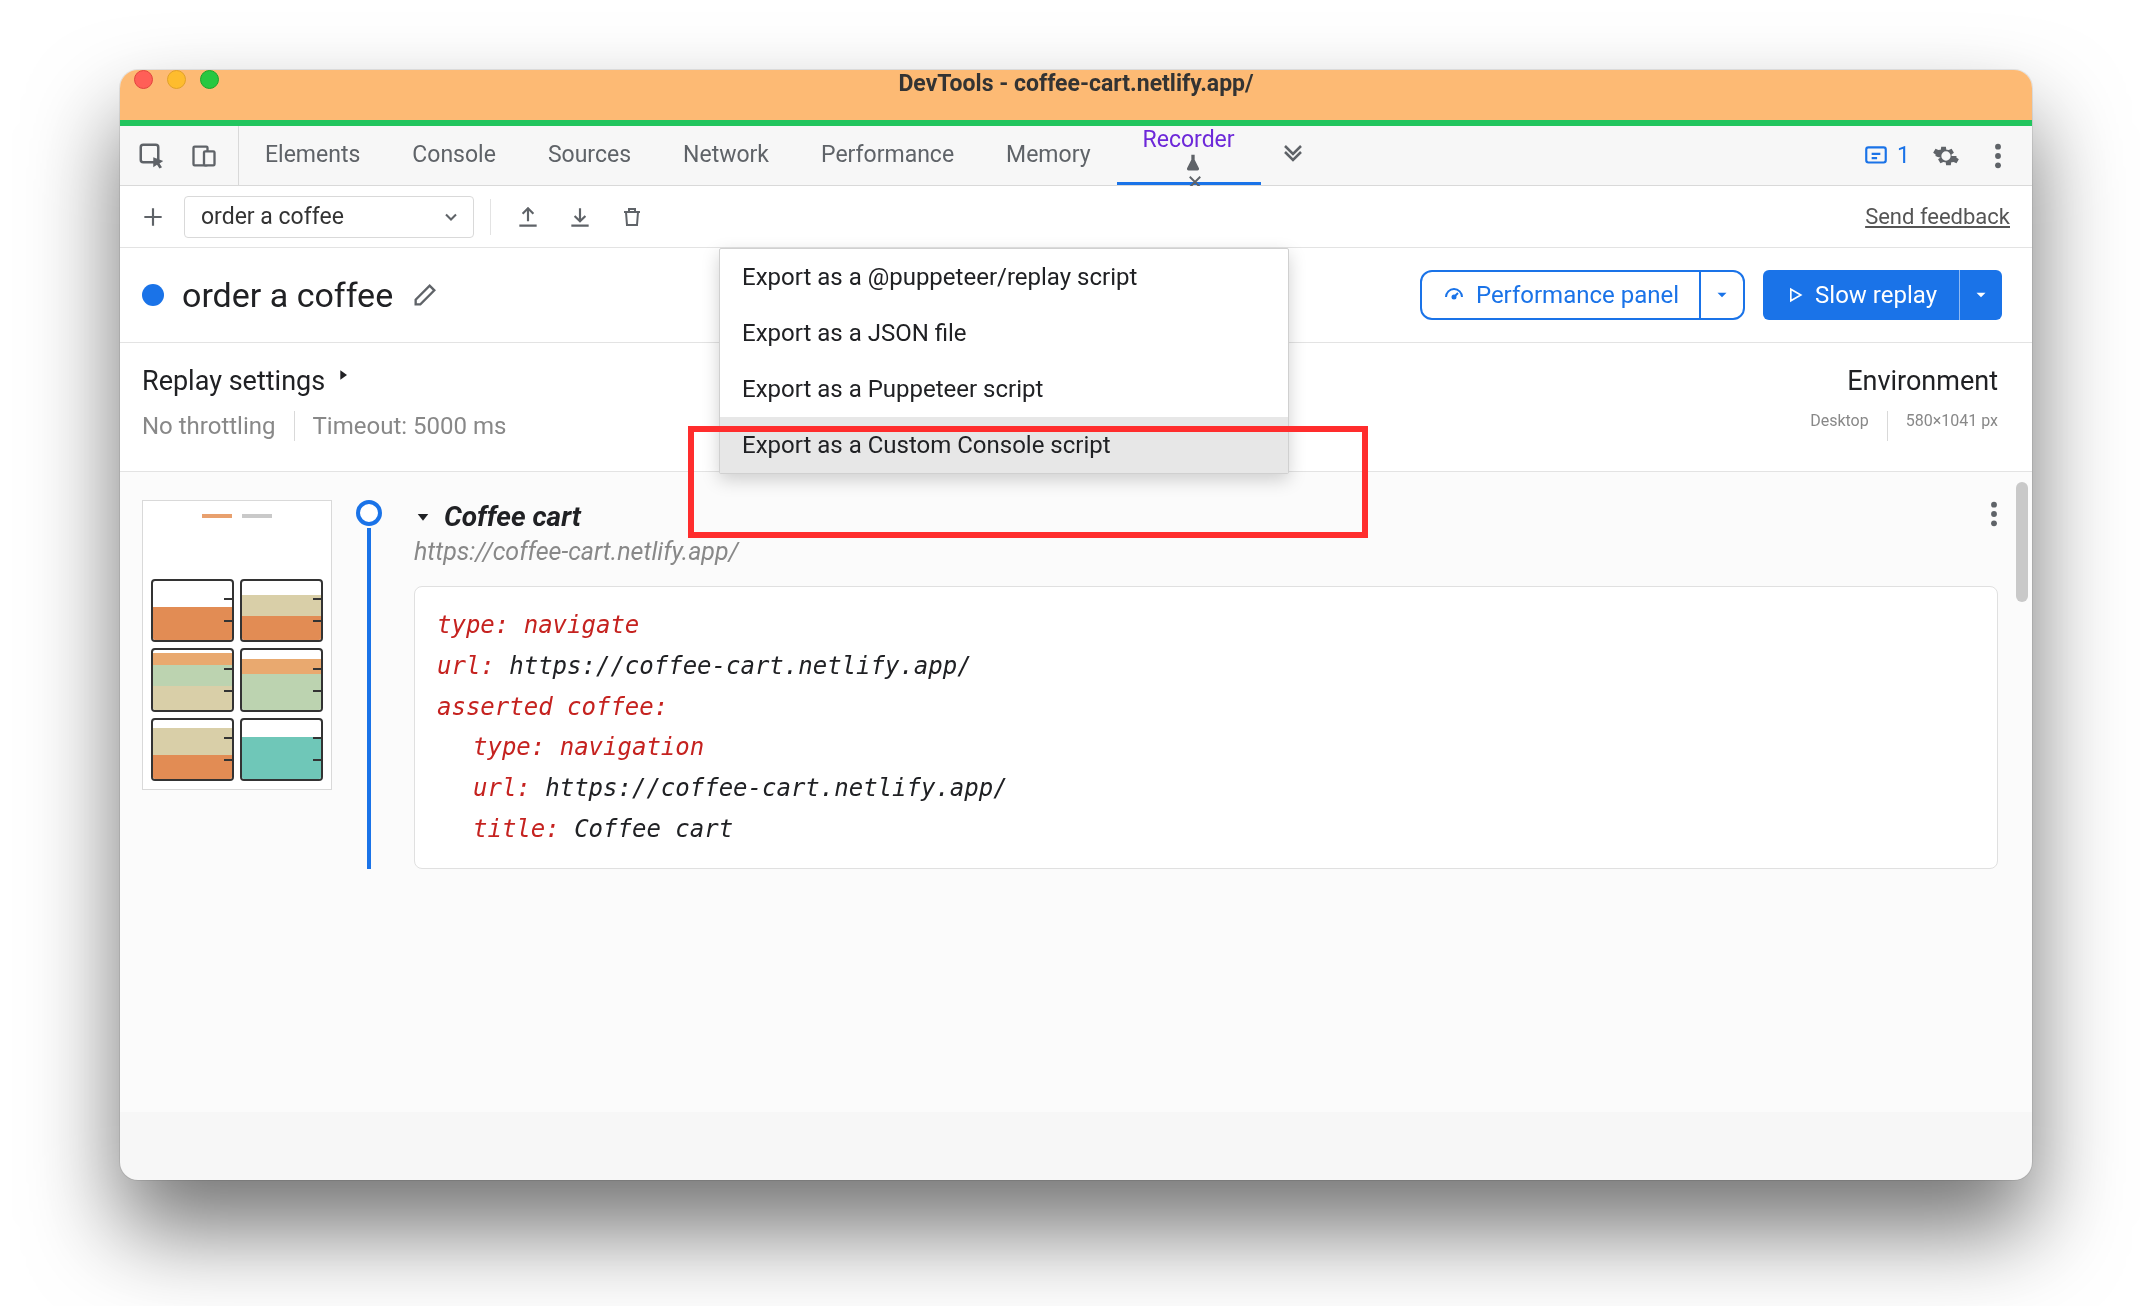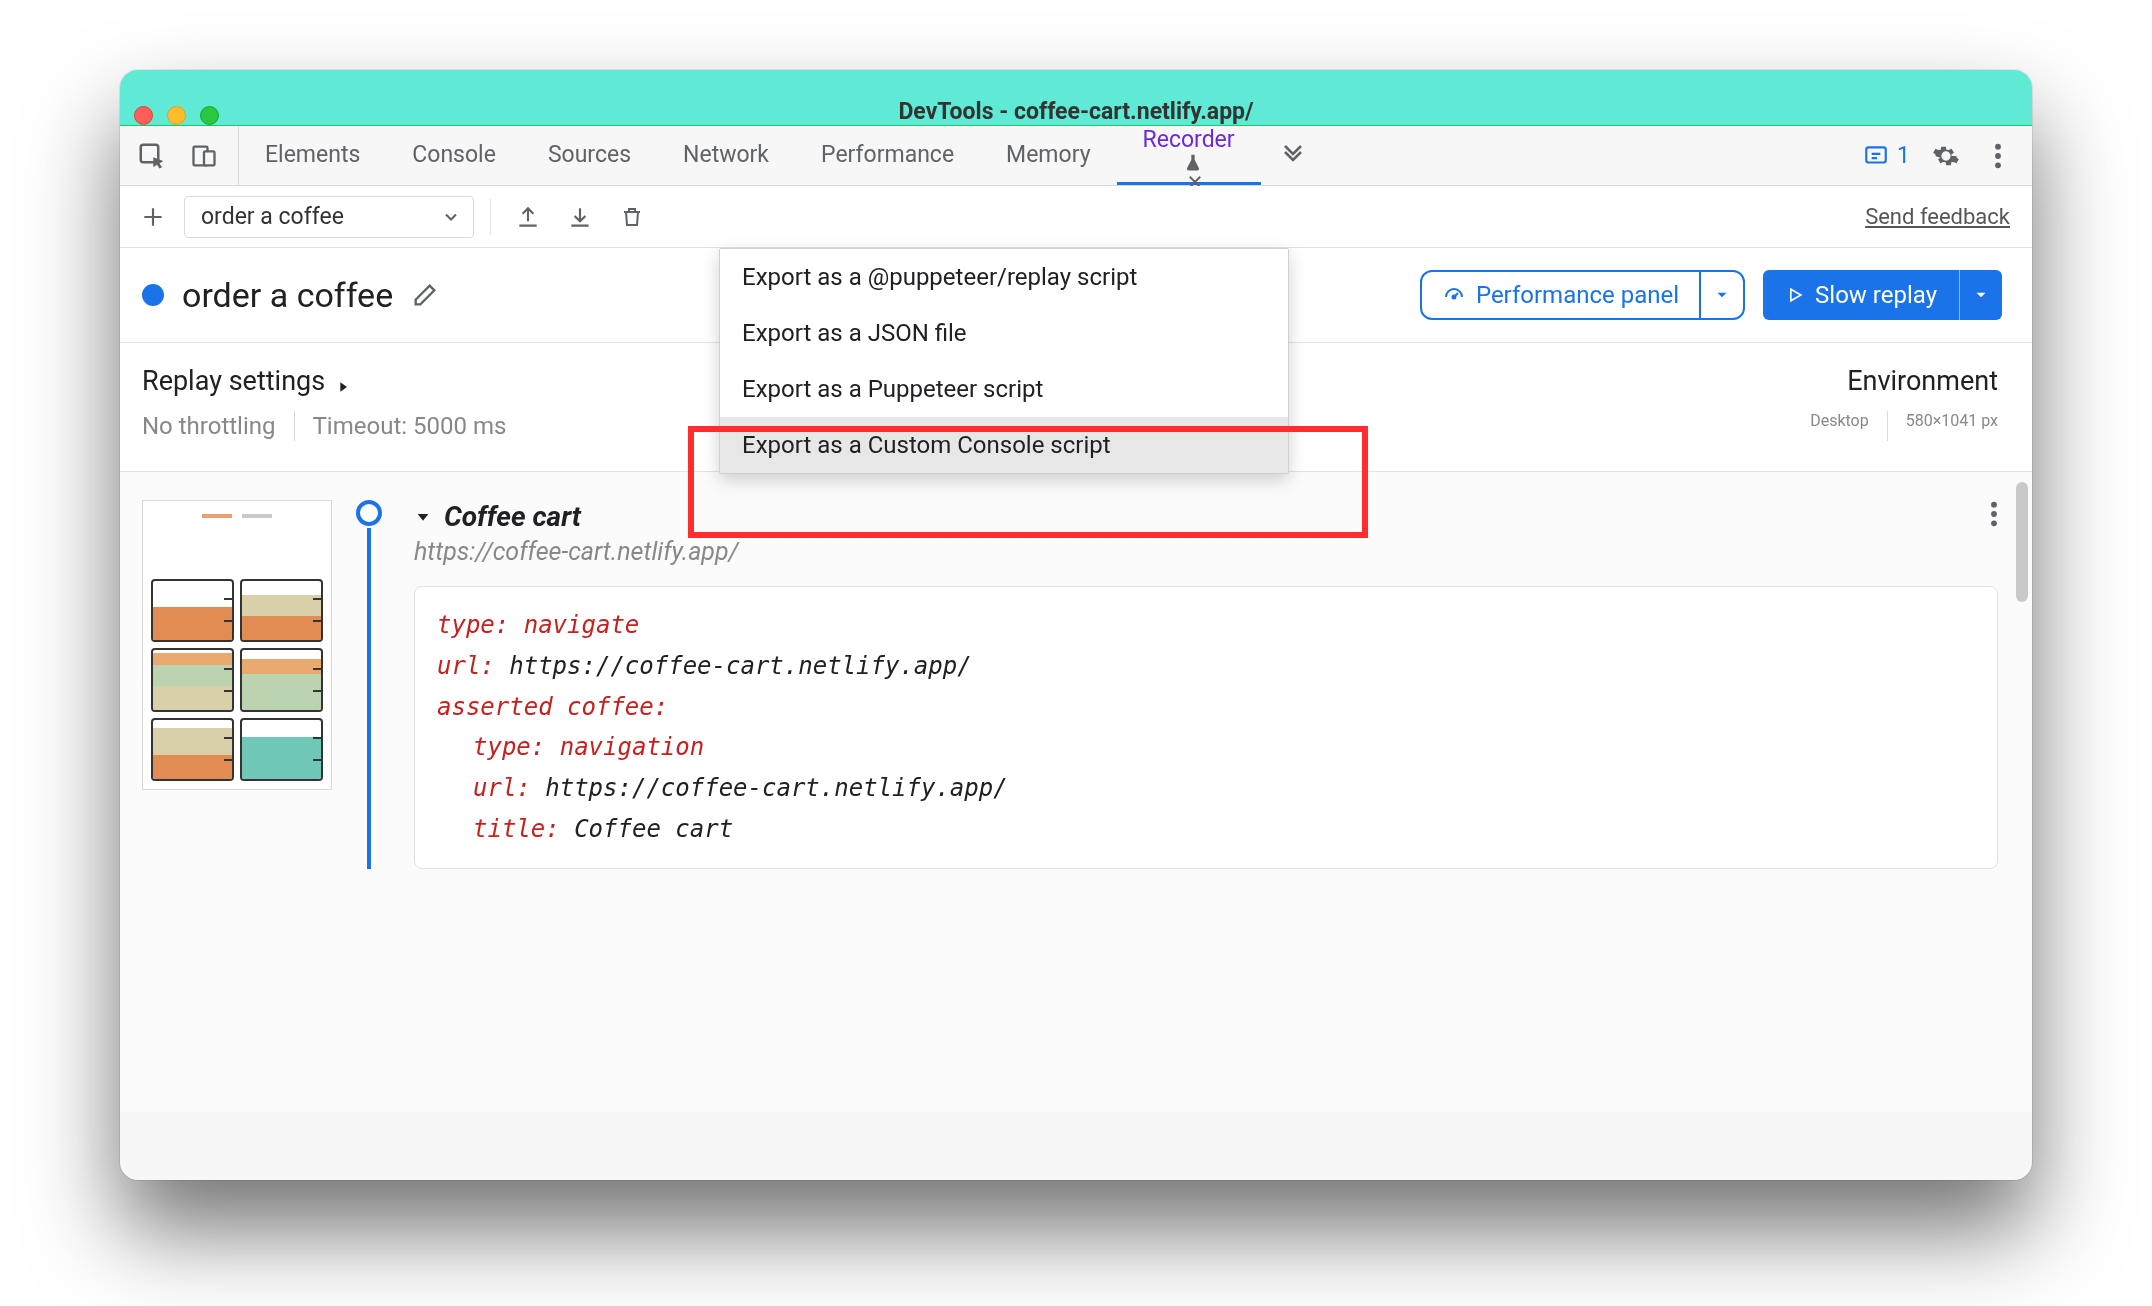--- a/index.html
+++ b/index.html
@@ -12,7 +12,7 @@
     overflow: hidden;
   }
   
-  .titlebar { height: 56px; background: #5eead4; border-bottom: 1px solid #22c55e; display: flex; align-items: flex-end; padding: 0 14px; position: relative; }
+  .titlebar { height: 56px; background: #fdba74; border-bottom: 6px solid #22c55e; display: flex; align-items: flex-start; padding: 0 14px; position: relative; }
   .traffic { display: flex; gap: 14px; align-items: center; }
   .dot { width: 19px; height: 19px; border-radius: 50%; }
   .dot.red { background: #ff5f57; border: 1px solid #e0443e; }

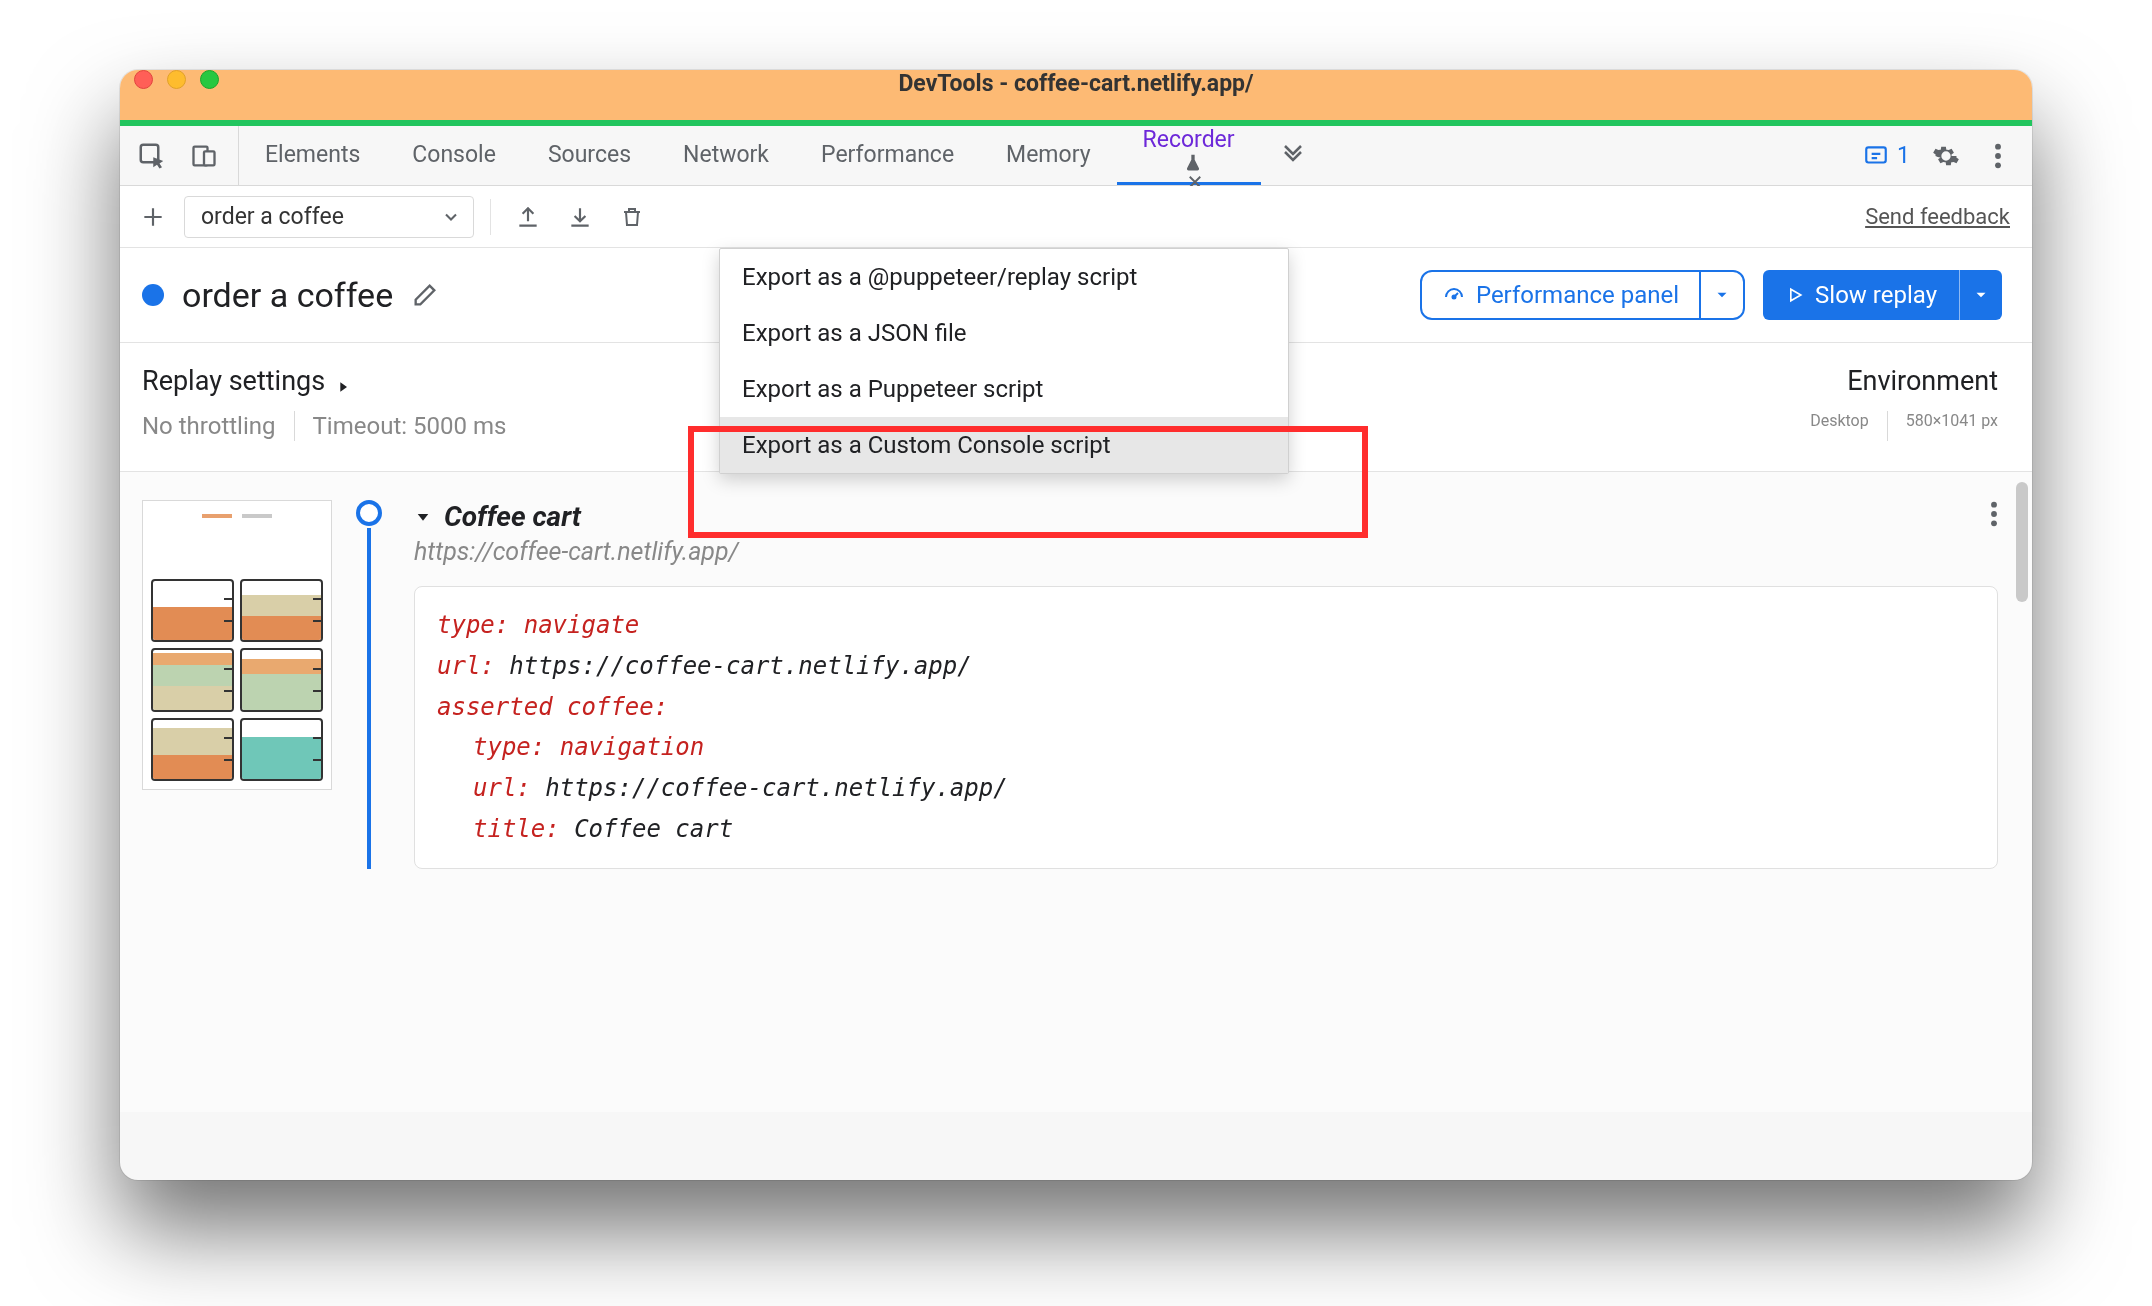--- a/index.html
+++ b/index.html
@@ -54,7 +54,7 @@
   
   .settings-row { background: #fff; border-bottom: 1px solid #e3e3e3; display: flex; align-items: flex-start; justify-content: space-between; padding: 22px 34px 30px 22px; position:relative; }
   .settings-left { display: flex; flex-direction: column; gap: 14px; }
-  .settings-title { font-size: 27px; color: #202124; display: flex; align-items: flex-end; gap: 10px; }
+  .settings-title { font-size: 27px; color: #202124; display: flex; align-items: flex-start; gap: 10px; }
   .settings-vals { display: flex; align-items: center; gap: 18px; font-size: 24px; color: #888; }
   .settings-vals .vsep { width: 1px; height: 30px; background: #d9d9d9; }
   .env { text-align: right; }

